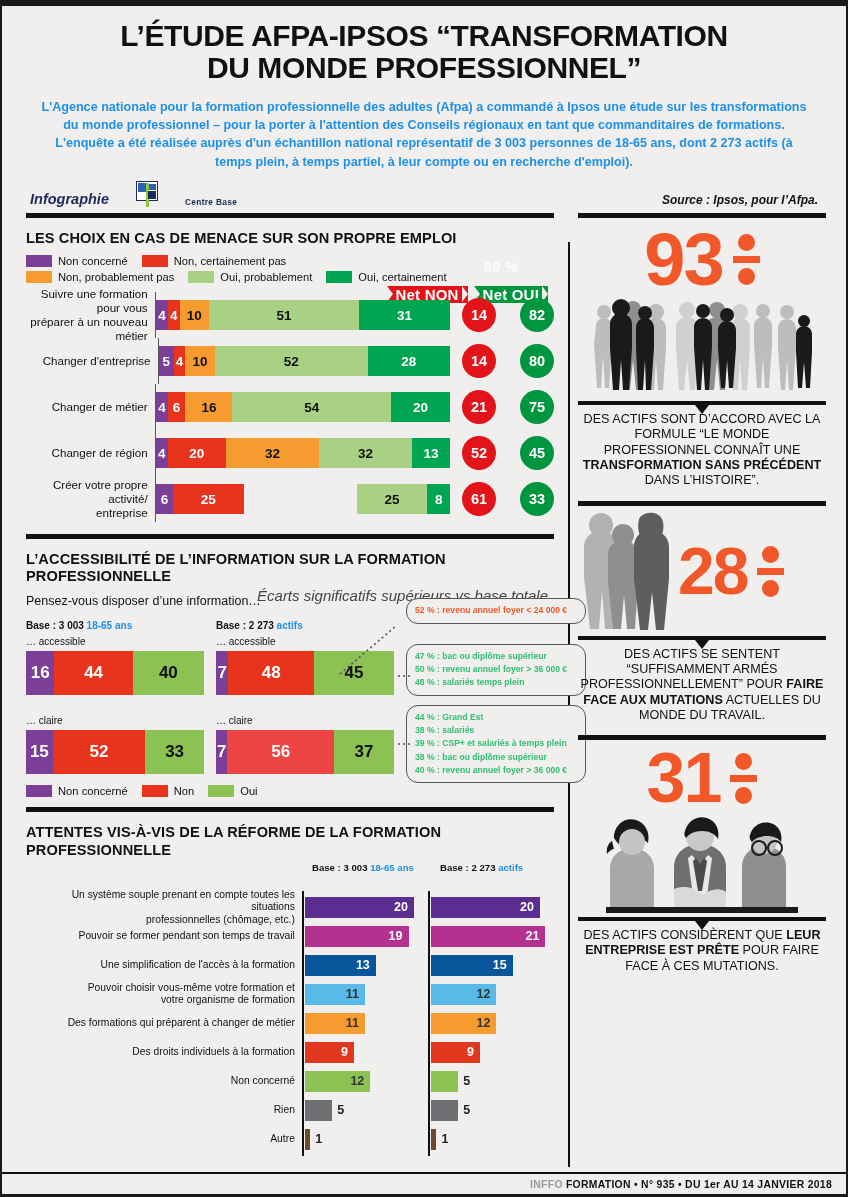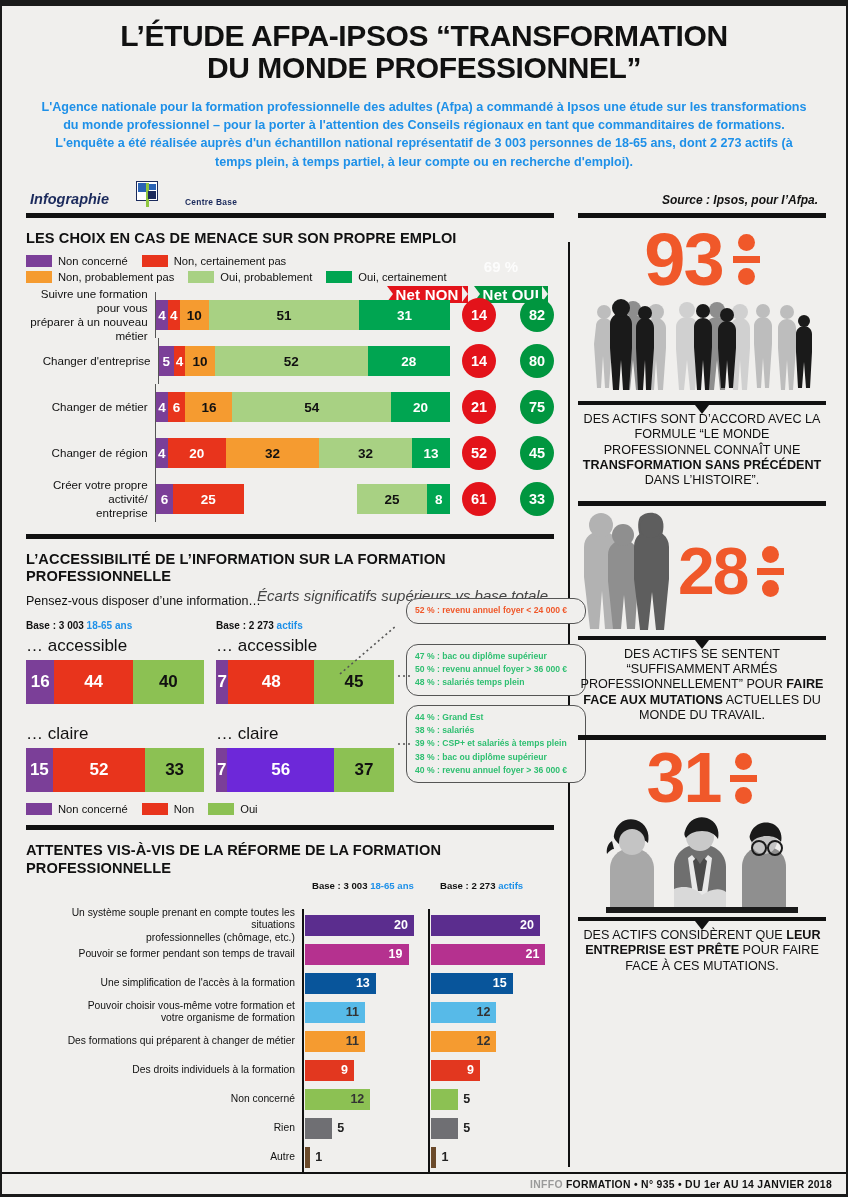--- a/index.html
+++ b/index.html
@@ -129,7 +129,7 @@
   }
   .base-lbl { font-size:10px; font-weight:bold; color:#111; margin-bottom:5px; }
   .base-lbl .hi { color:#1e90e8; }
-  .miniq { font-size:17px; color:#111; margin-bottom:4px; }
+  .miniq { font-size:10px; color:#111; margin-bottom:4px; }
   .s2-grid { display:flex; gap:0; margin-top:10px; position:relative; }
   .s2-colblock { width:190px; }
   .s2bar { display:flex; height:44px; width:178px; }

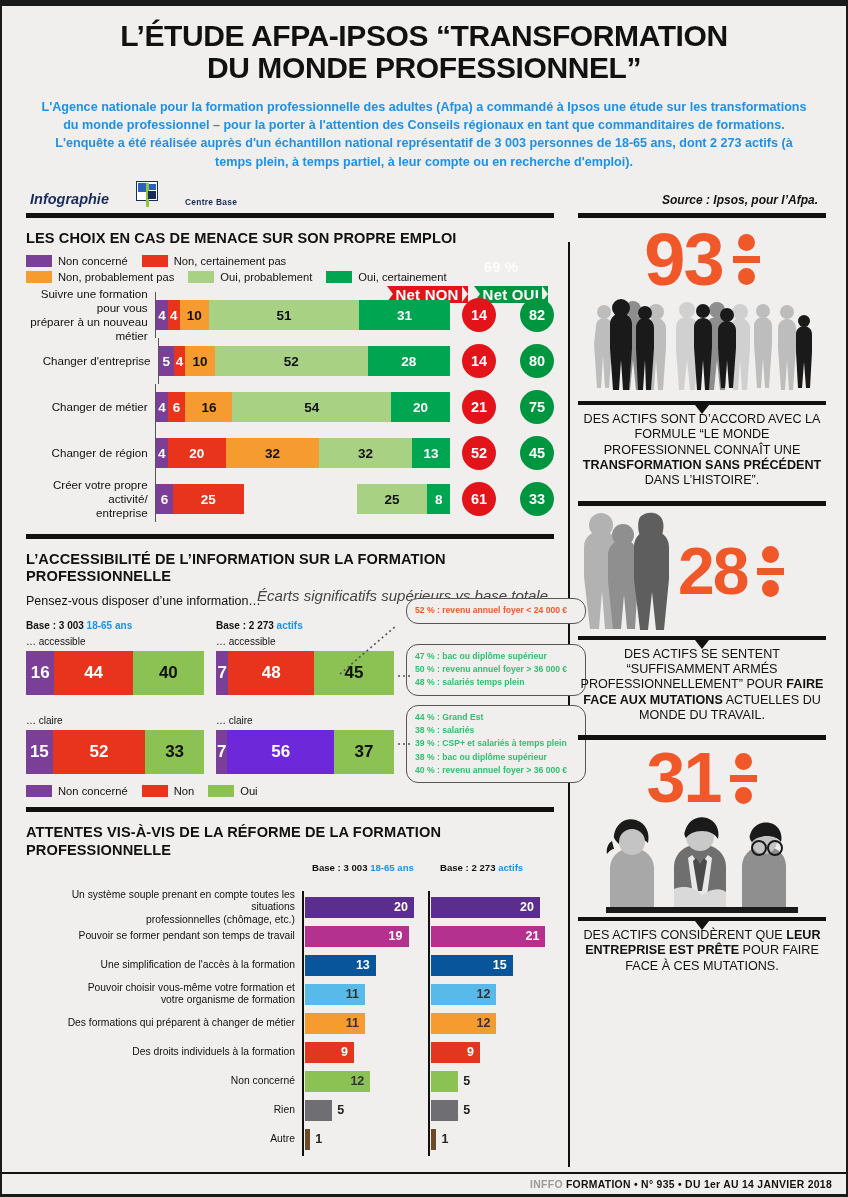--- a/index.html
+++ b/index.html
@@ -399,7 +399,7 @@
             <div class="miniq">… claire</div>
             <div class="s2bar" id="s2b1">
                 <div class="seg" style="background: rgb(123, 63, 152); width: 12.46px; color: rgb(255, 255, 255);">7</div>
-                <div class="seg" style="background: #6d28d9; width: 117px; color: rgb(255, 255, 255);">56</div>
+                <div class="seg" style="background: #ef4444; width: 117px; color: rgb(255, 255, 255);">56</div>
                 <div class="seg" style="background: rgb(140, 193, 83); width: 65.86px; color: rgb(17, 17, 17);">37</div>
               </div>
           </div>

